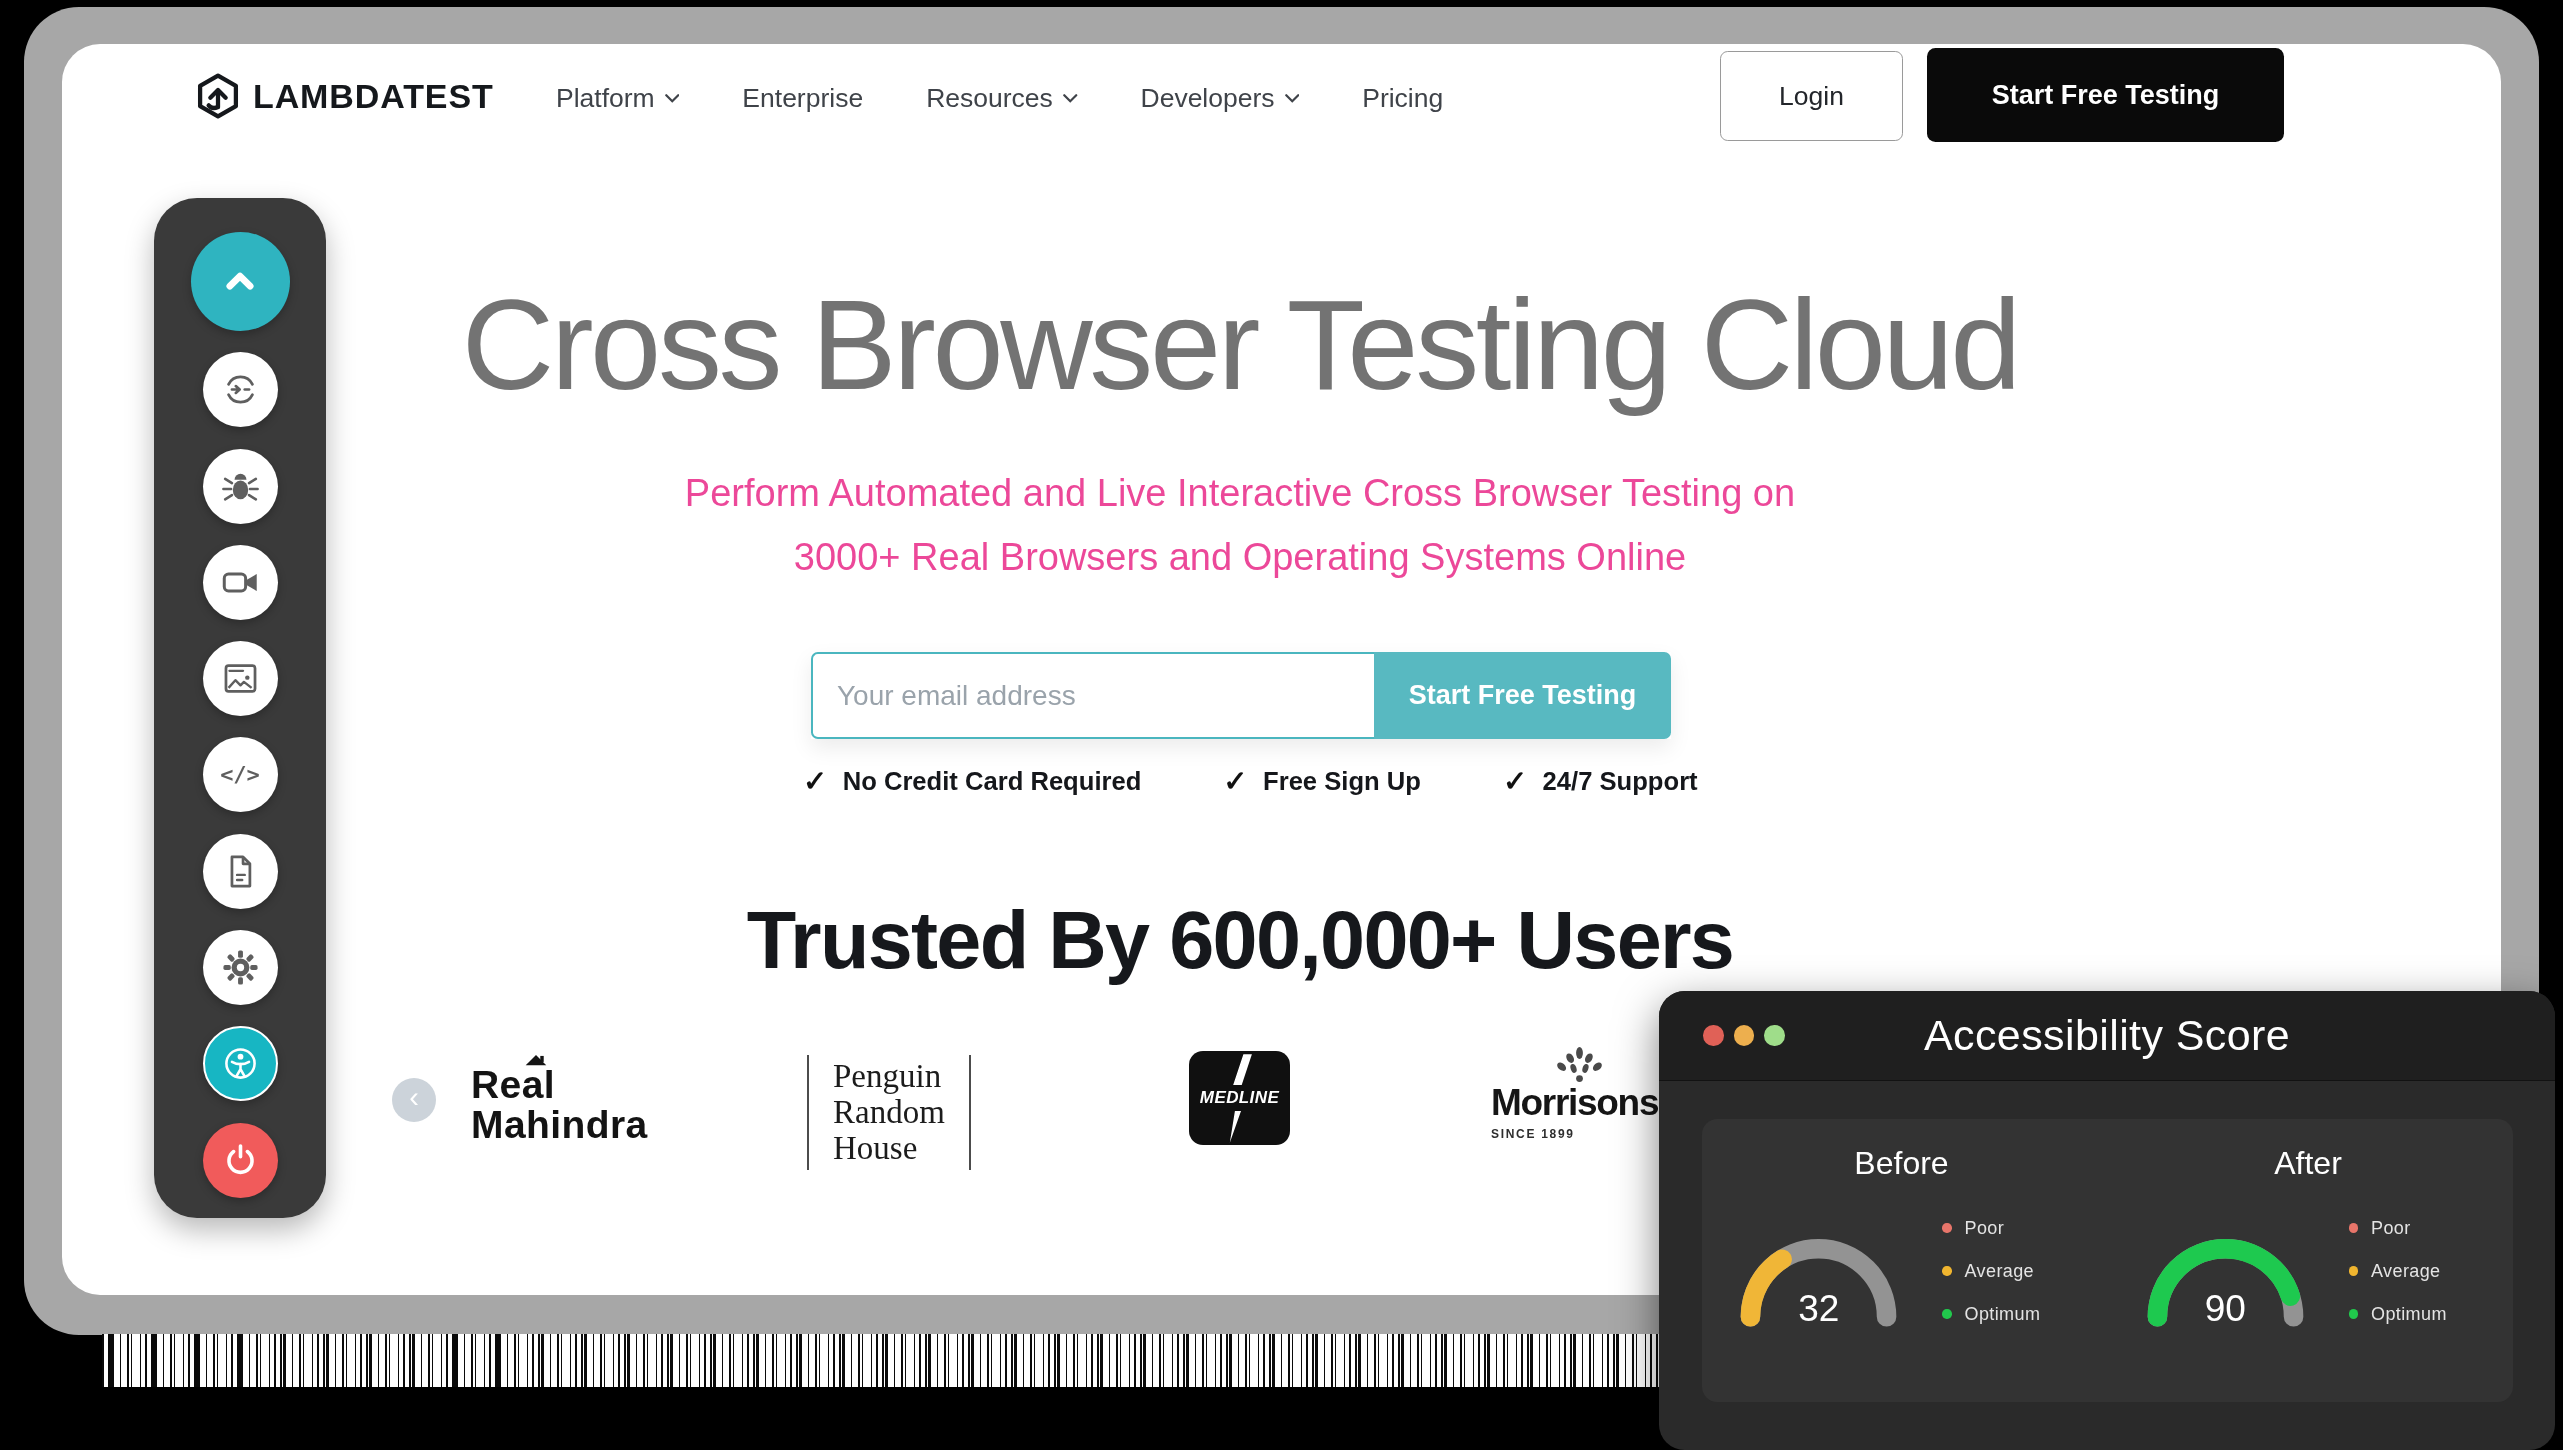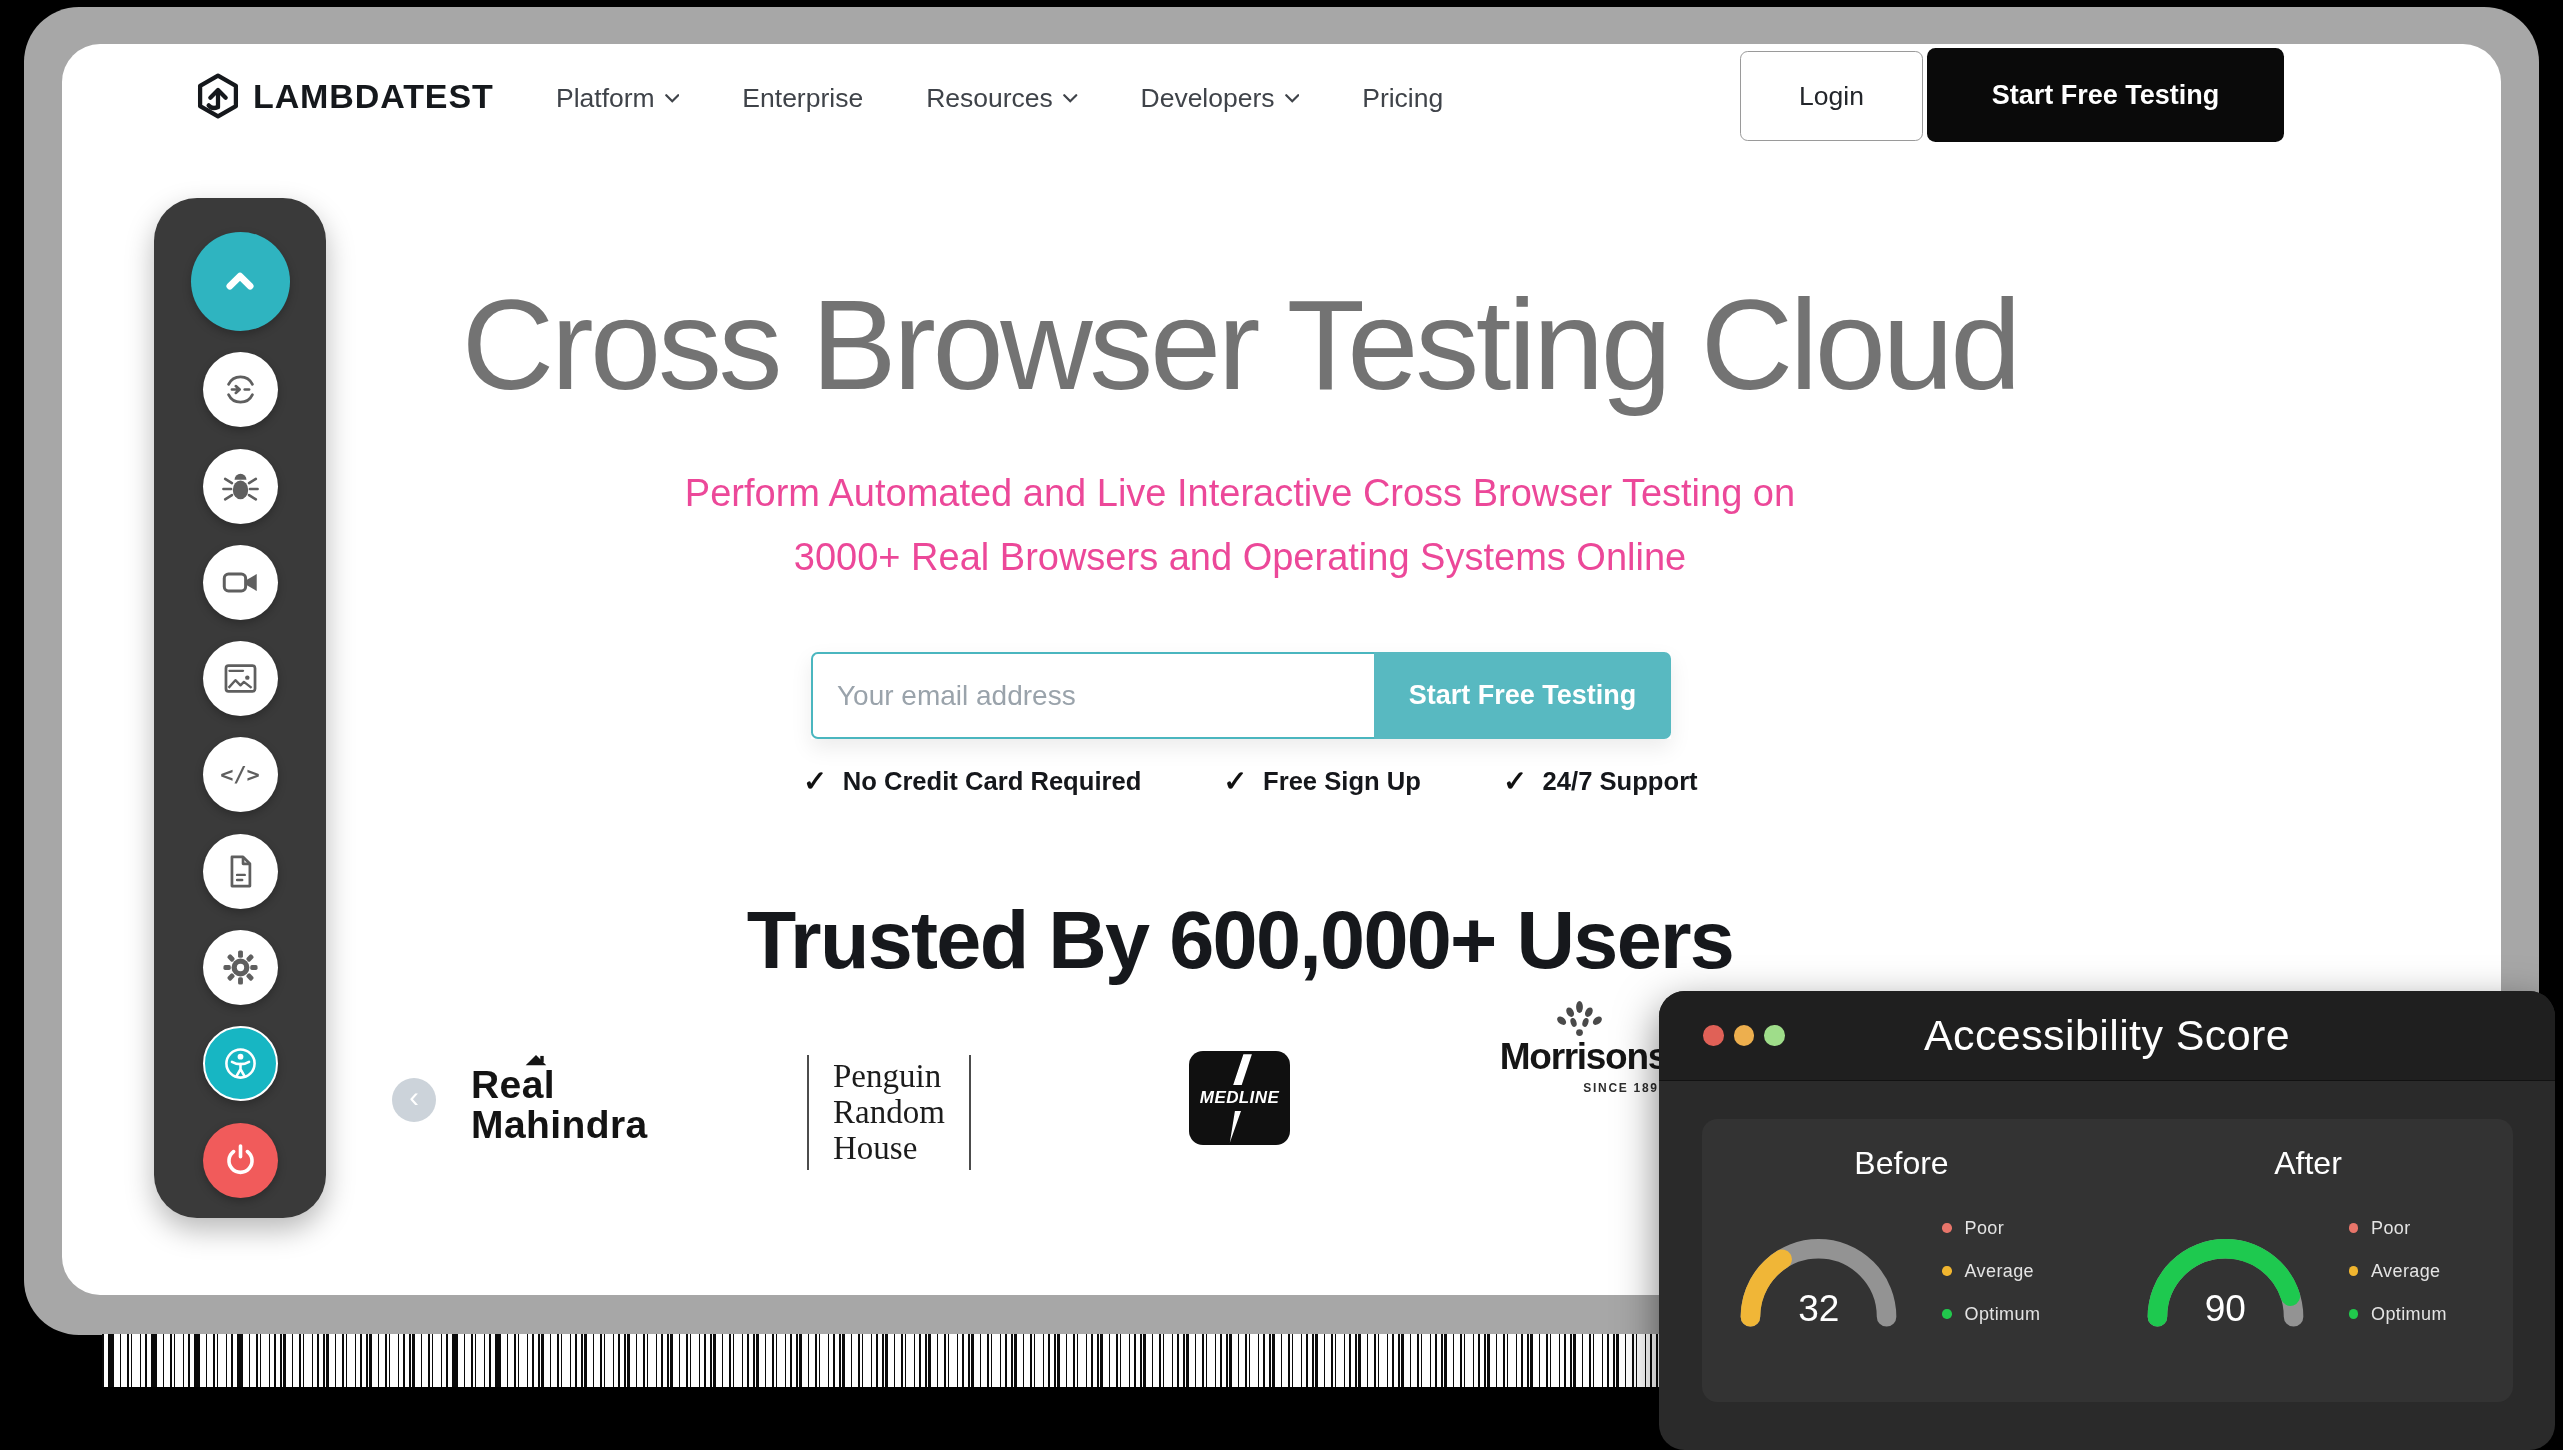--- a/index.html
+++ b/index.html
@@ -20,7 +20,7 @@
   .chev{width:14.5px;height:9.4px;}
   .btn-login{position:absolute;left:1720px;top:51px;width:183px;height:90px;background:#fff;
     border:1.7px solid #9a9a9a;border-radius:7.7px;display:flex;align-items:center;justify-content:center;
-    font-size:26.5px;color:#23262b;cursor:pointer;box-sizing:border-box;margin-left:20px;}
+    font-size:26.5px;color:#23262b;cursor:pointer;box-sizing:border-box;}
   .btn-cta-top{position:absolute;left:1927px;top:48px;width:357px;height:94px;background:#0a0a0a;
     border-radius:8.5px;display:flex;align-items:center;justify-content:center;font-size:27px;
     font-weight:700;color:#fff;cursor:pointer;}

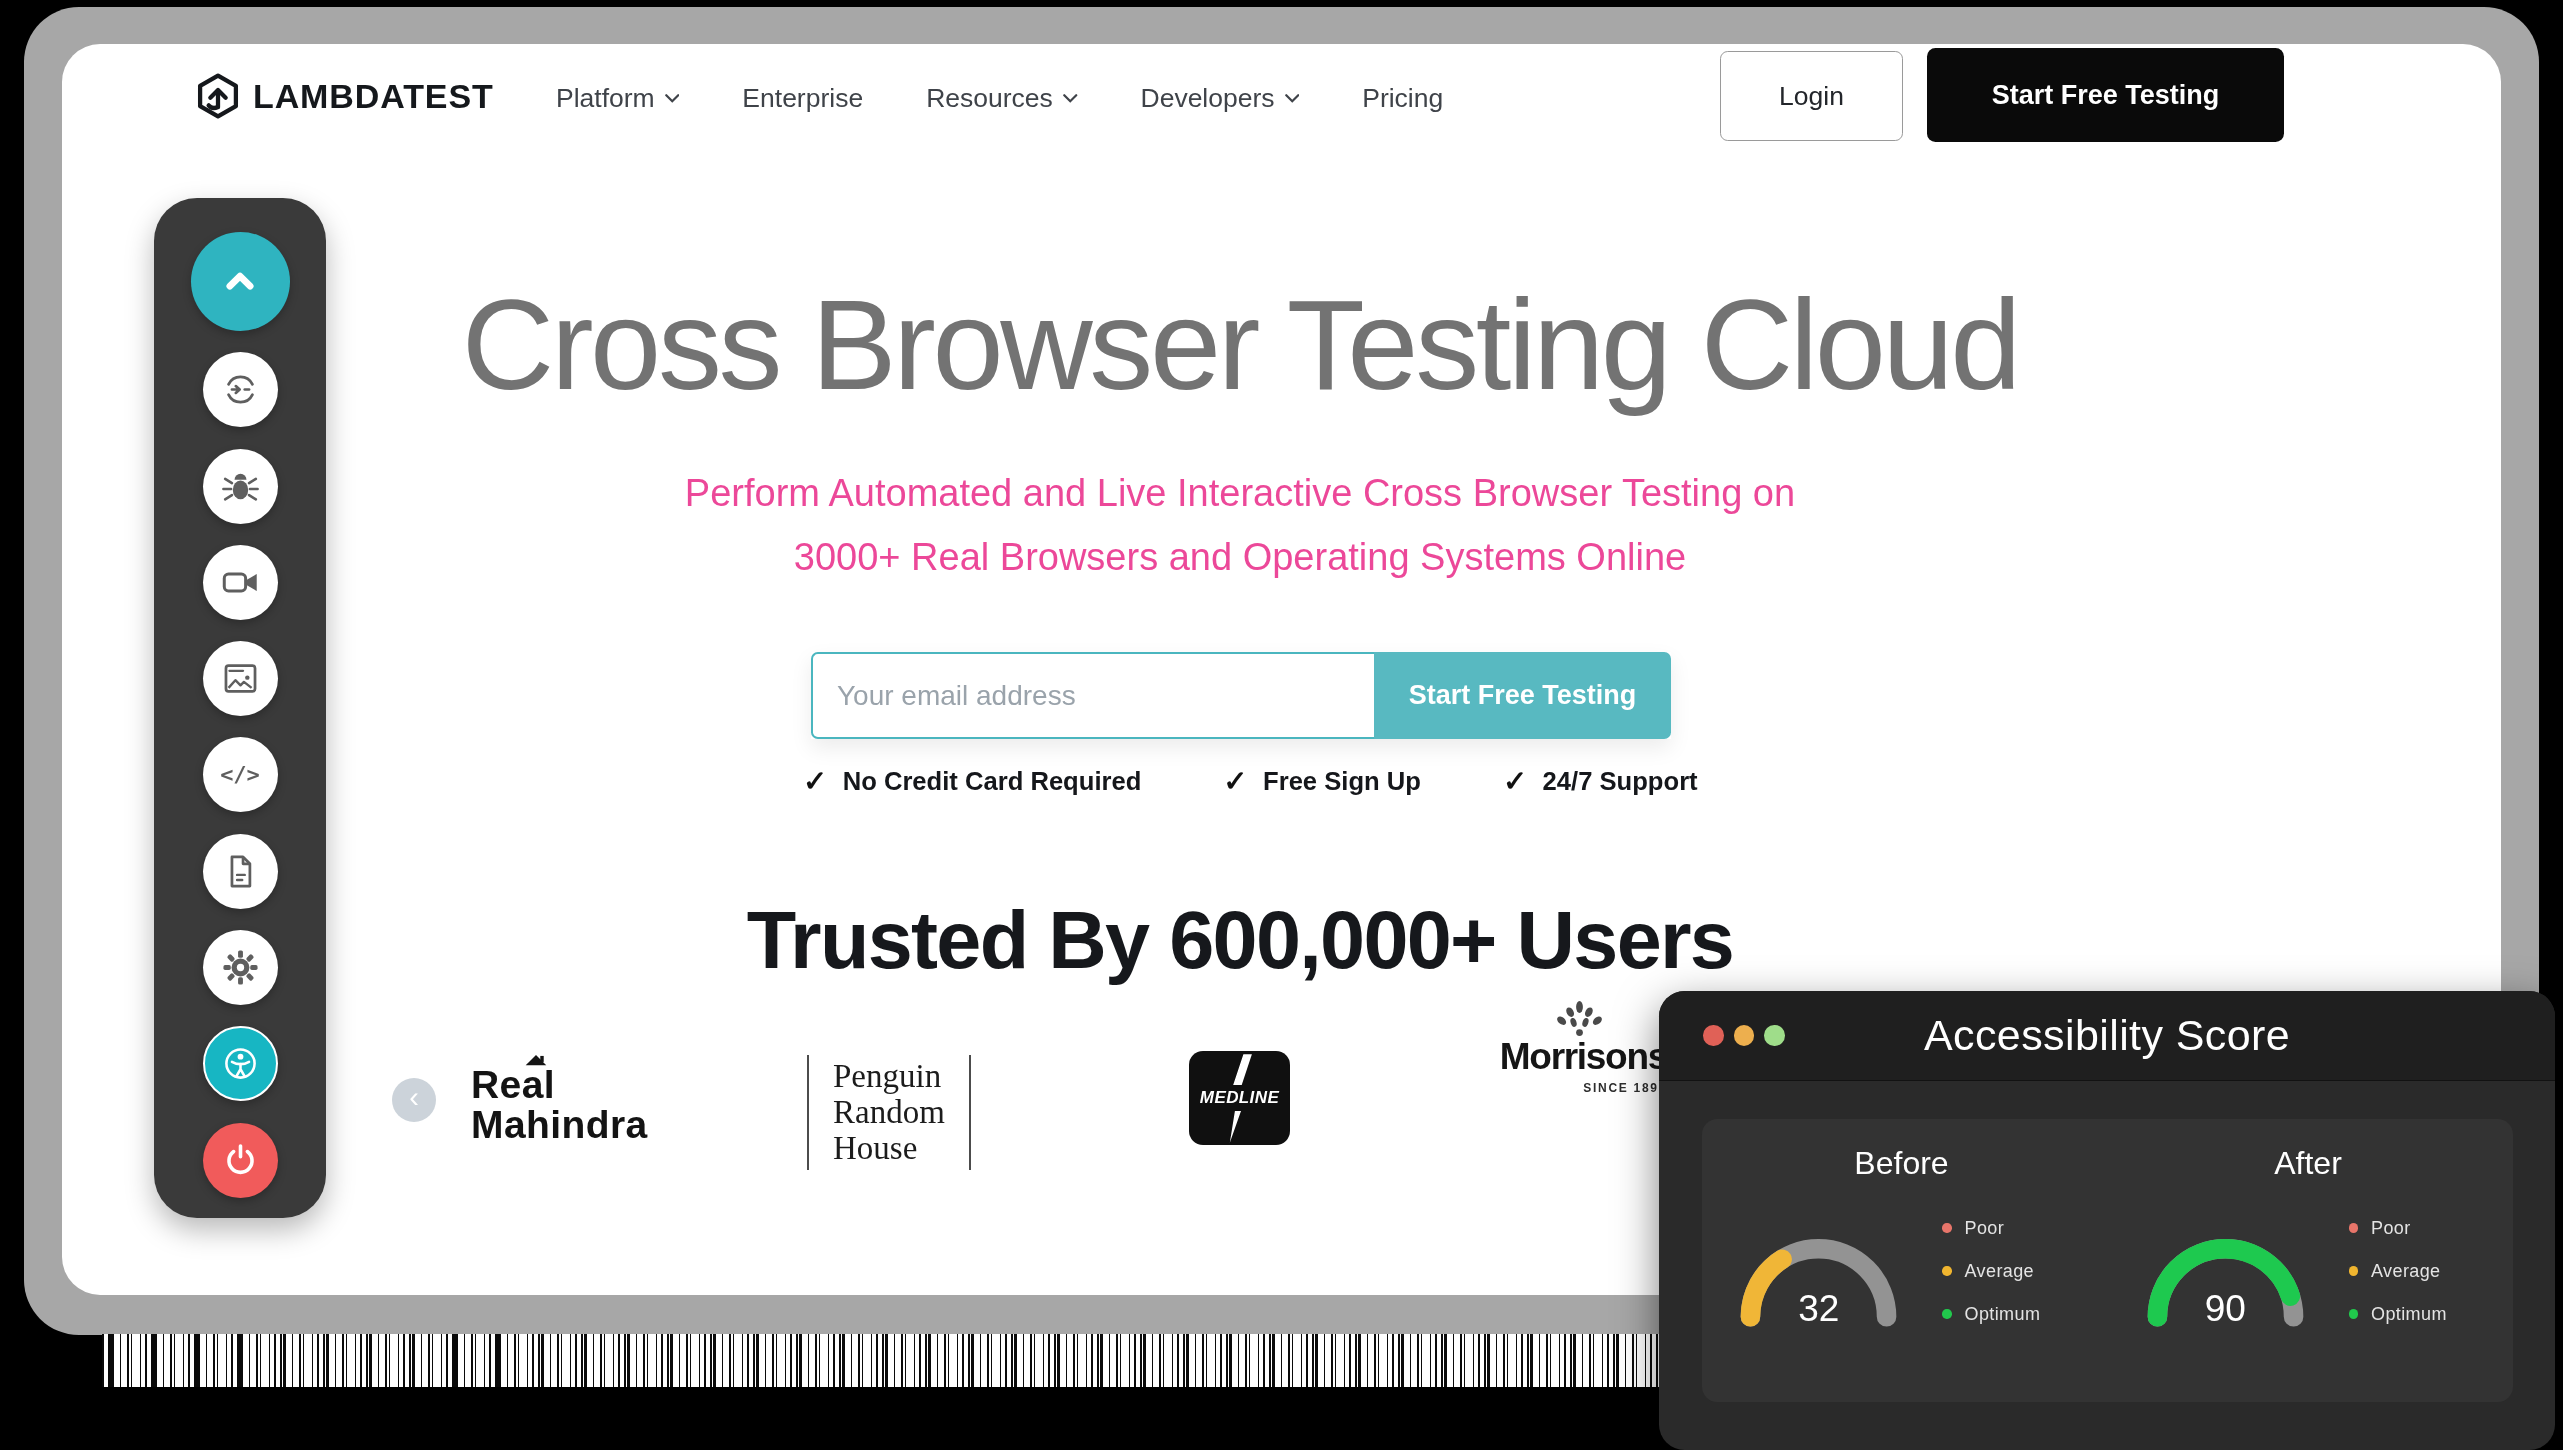--- a/index.html
+++ b/index.html
@@ -56,7 +56,7 @@
   .logo-medline .bolt{position:absolute;}
   .logo-medline .med-text{position:relative;background:#101010;padding:2.6px 0.9px;color:#fff;
     font-style:italic;font-weight:700;font-size:17px;letter-spacing:0.4px;}
-  .logo-morr{position:absolute;left:1491px;top:1000px;width:176px;text-align:right;color:#161616;}
+  .logo-morr{position:absolute;left:1491px;top:1046px;width:176px;text-align:left;color:#161616;}
   .logo-morr .morr-name{font-size:37px;font-weight:700;letter-spacing:-1.3px;line-height:38px;}
   .logo-morr .morr-tag{font-size:12px;letter-spacing:1.7px;color:#2e2e2e;margin-top:5px;font-weight:700;}
   

